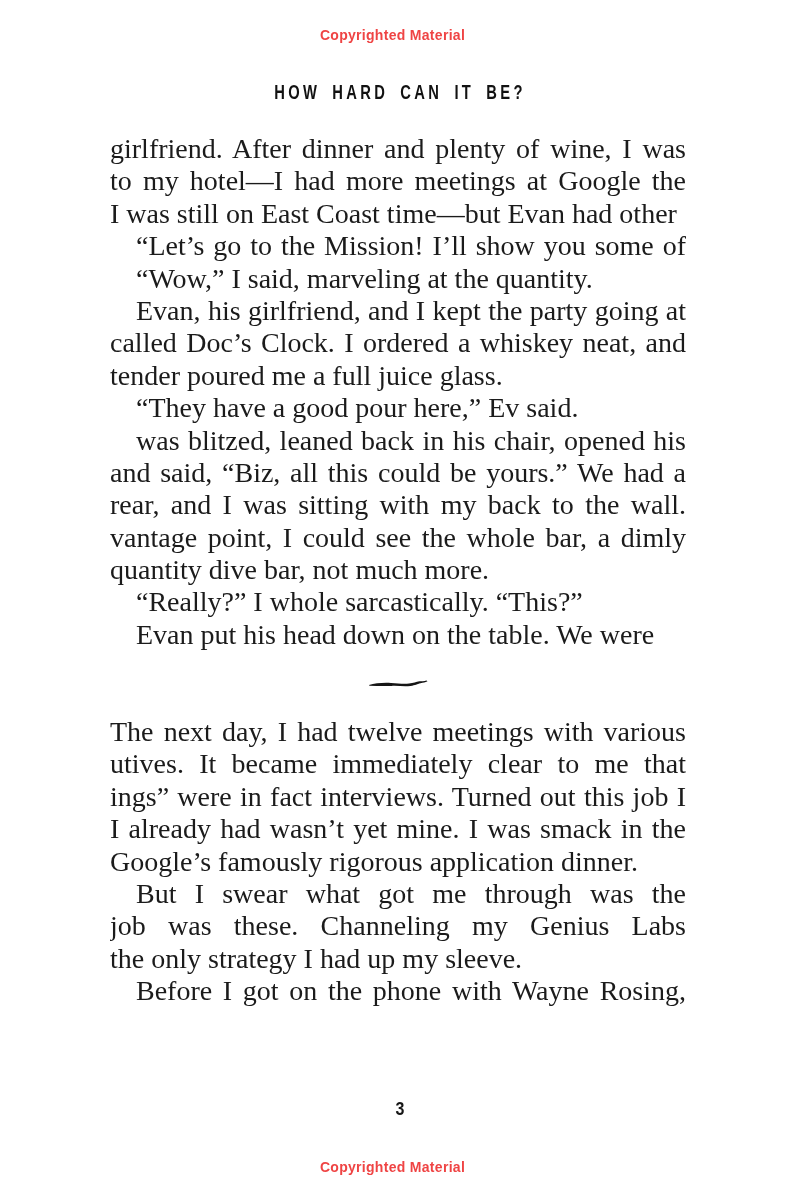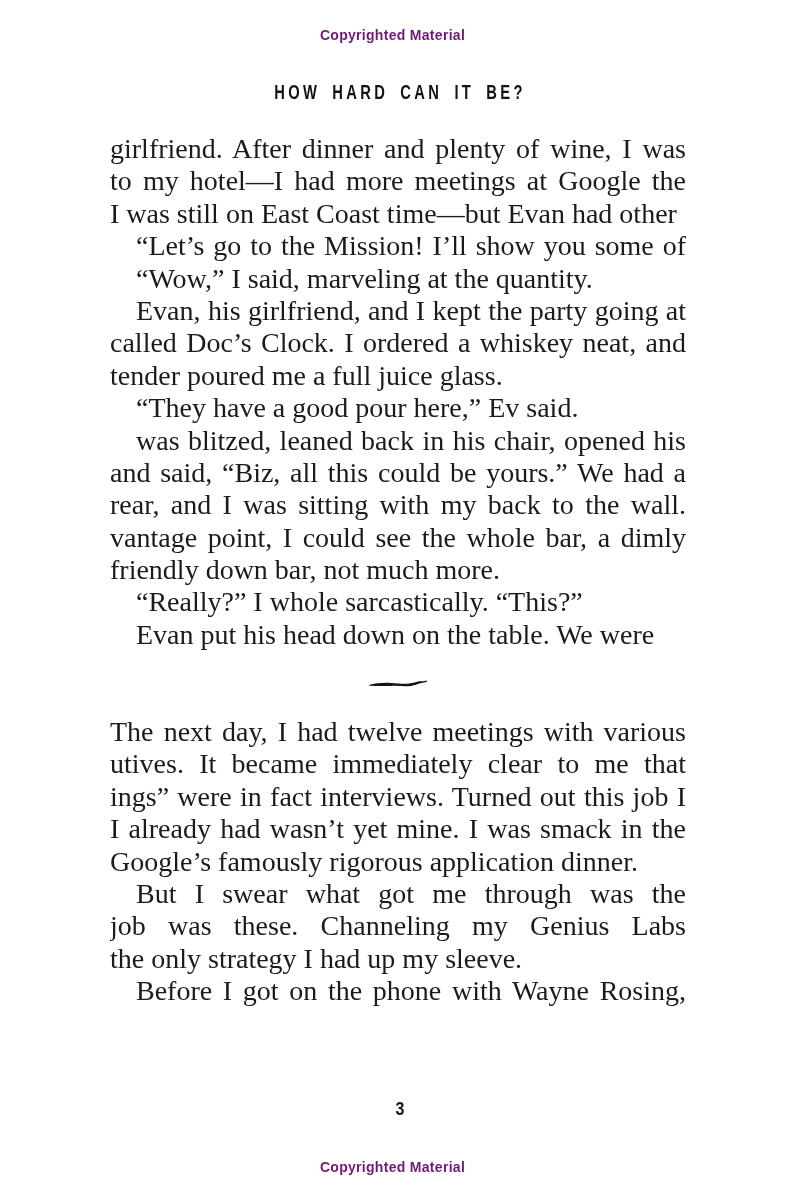--- a/index.html
+++ b/index.html
@@ -23,7 +23,7 @@
     font-family: "Liberation Sans", sans-serif;
     font-weight: 700;
     font-size: 14px;
-    color: #701a75;
+    color: #ef4444;
     letter-spacing: 0.3px;
   }
   .copyright-top { top: 27px; }

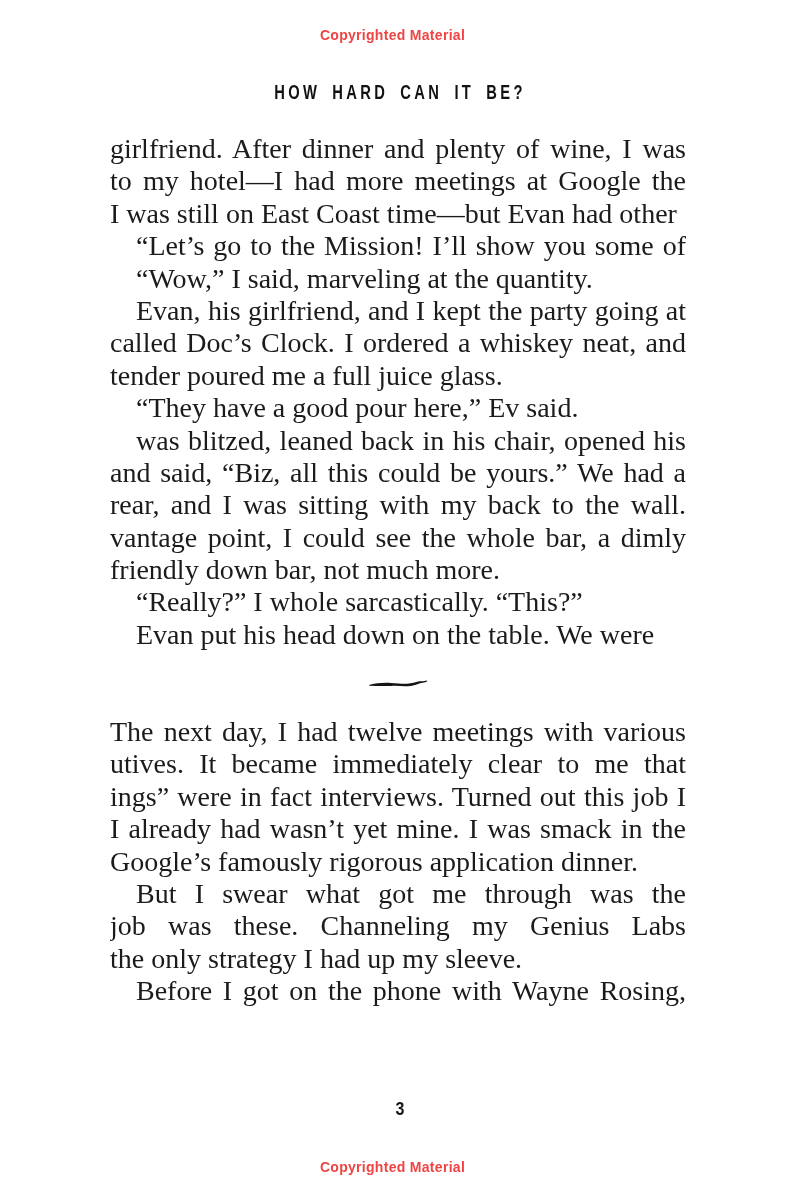--- a/index.html
+++ b/index.html
@@ -125,7 +125,7 @@
         <div class="line j">and said, “Biz, all this could be yours.” We had a table in the</div>
         <div class="line j">rear, and I was sitting with my back to the wall. From my</div>
         <div class="line j">vantage point, I could see the whole bar, a dimly lit, hipster-</div>
-        <div class="line">friendly down bar, not much more.</div>
+        <div class="line">quantity dive bar, not much more.</div>
       </div>
       <div class="paragraph indent">
         <div class="line">“Really?” I whole sarcastically. “This?”</div>

